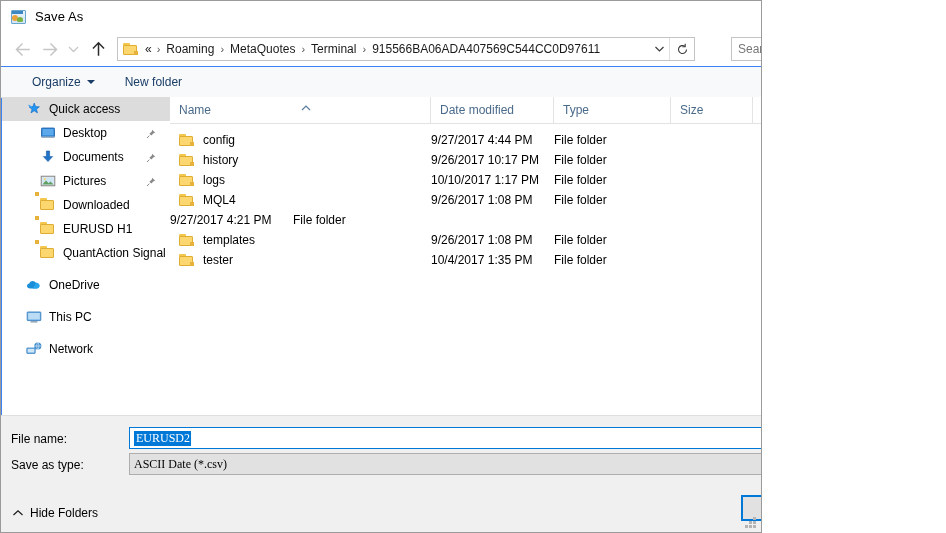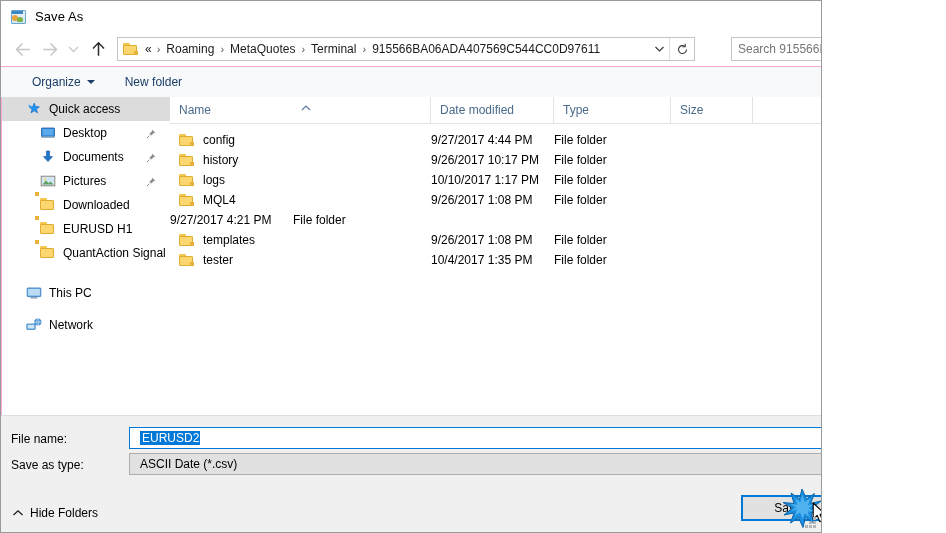--- a/index.html
+++ b/index.html
@@ -14,9 +14,9 @@
 
   #dialog {
     position: relative;
-    width: 822px;
+    width: 762px;
     height: 533px;
-    background: #f9a8d4;
+    background: #3b82f6;
     overflow: hidden;
     box-sizing: border-box;
     border: 1px solid #9a9a9a;

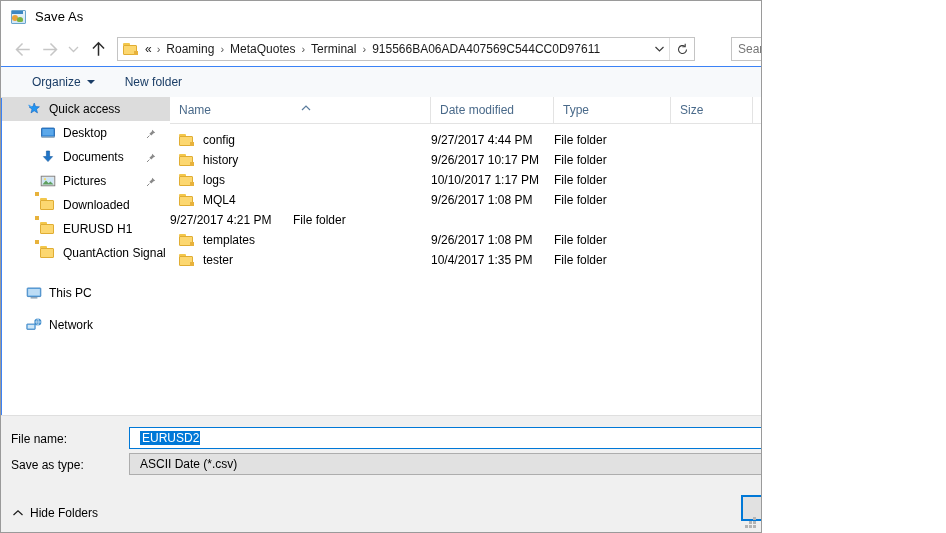--- a/index.html
+++ b/index.html
@@ -671,6 +671,15 @@
 
     <div class="sb-gap"></div>
 
+    <div class="sb-row sb-l0">
+      <span class="sb-icon">
+        <svg width="16" height="16" viewBox="0 0 16 16">
+          <path d="M4.2 11.5 C2.3 11.5 1 10.4 1 9 C1 7.7 2 6.7 3.3 6.6 C3.6 5 5 3.9 6.7 3.9 C8 3.9 9.2 4.6 9.8 5.7 C11.8 5.5 13.5 6.9 13.5 8.7 C13.5 10.3 12.2 11.5 10.6 11.5 Z" fill="#1a8fd8"></path>
+          <path d="M9.8 5.7 C11.8 5.5 13.5 6.9 13.5 8.7 C13.5 10.3 12.2 11.5 10.6 11.5 L6.5 11.5 C7.8 10.3 9 8 9.8 5.7 Z" fill="#2aa6ef"></path>
+        </svg>
+      </span>
+      <span>OneDrive</span>
+    </div>
 
     <div class="sb-gap"></div>
 

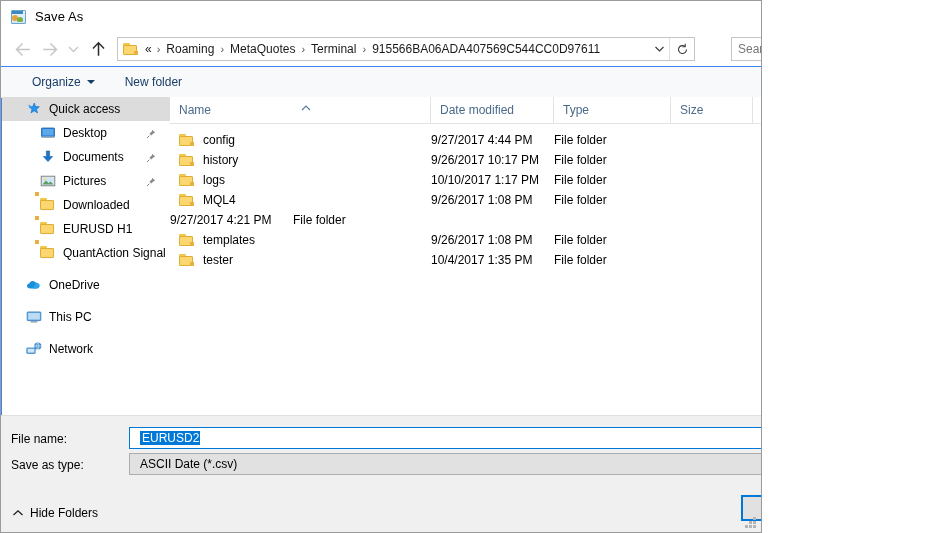--- a/index.html
+++ b/index.html
@@ -389,9 +389,10 @@
   .combo-value {
     flex: 1 1 auto;
     font-size: 12px;
-    padding-left: 10px;
+    padding-left: 4px;
     overflow: hidden;
     white-space: nowrap;
+    font-family: Liberation Serif, serif;
   }
   .sel-highlight {
     background: #0078d7;

